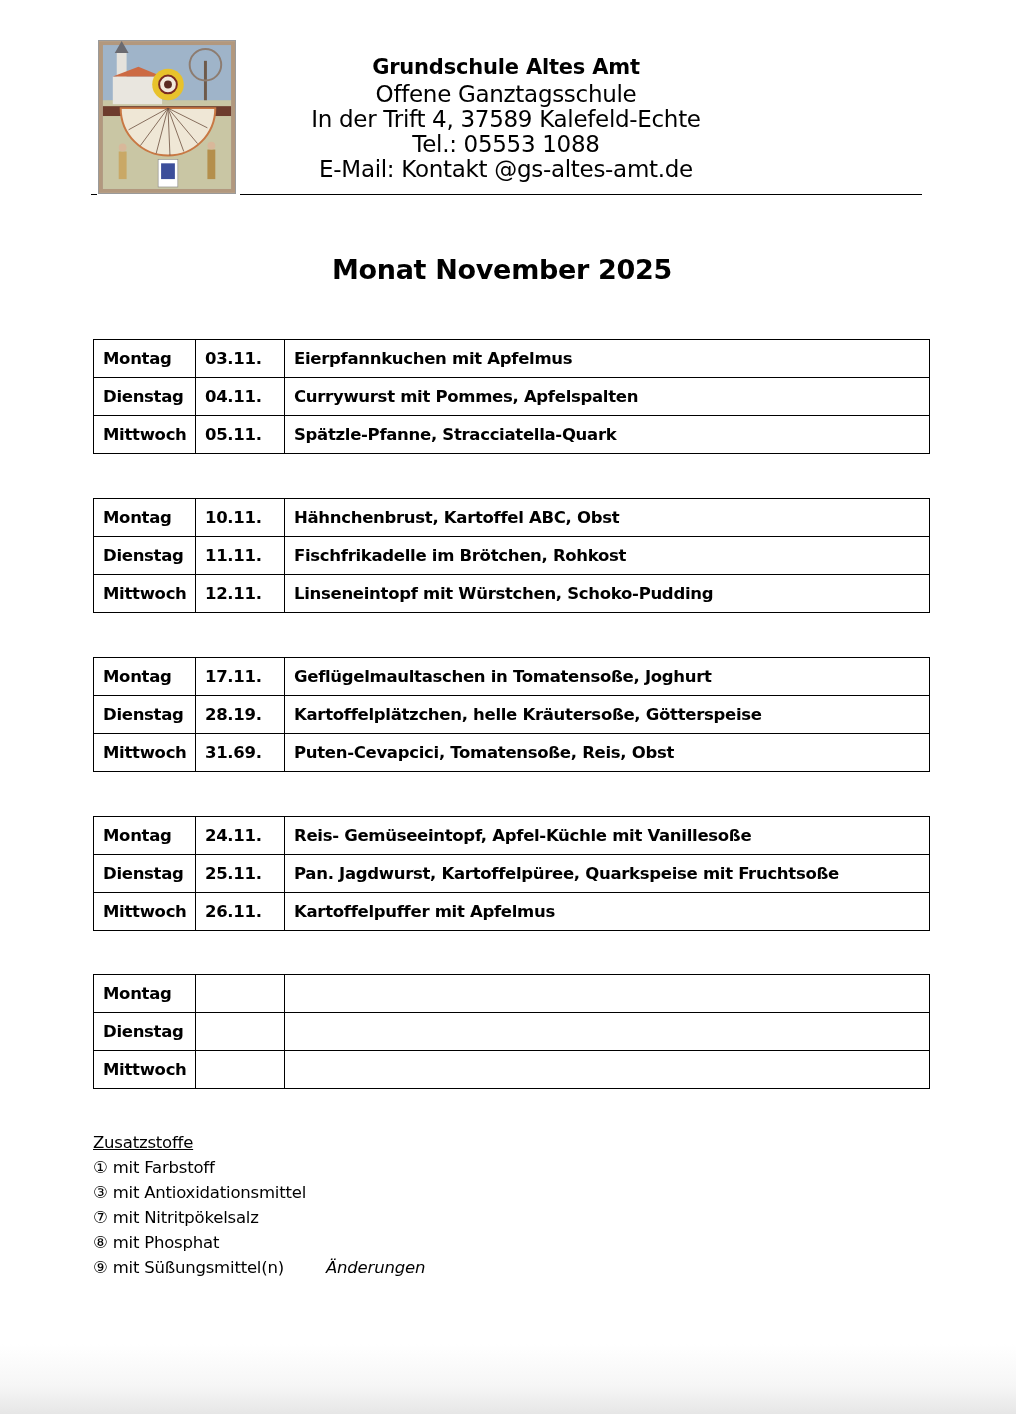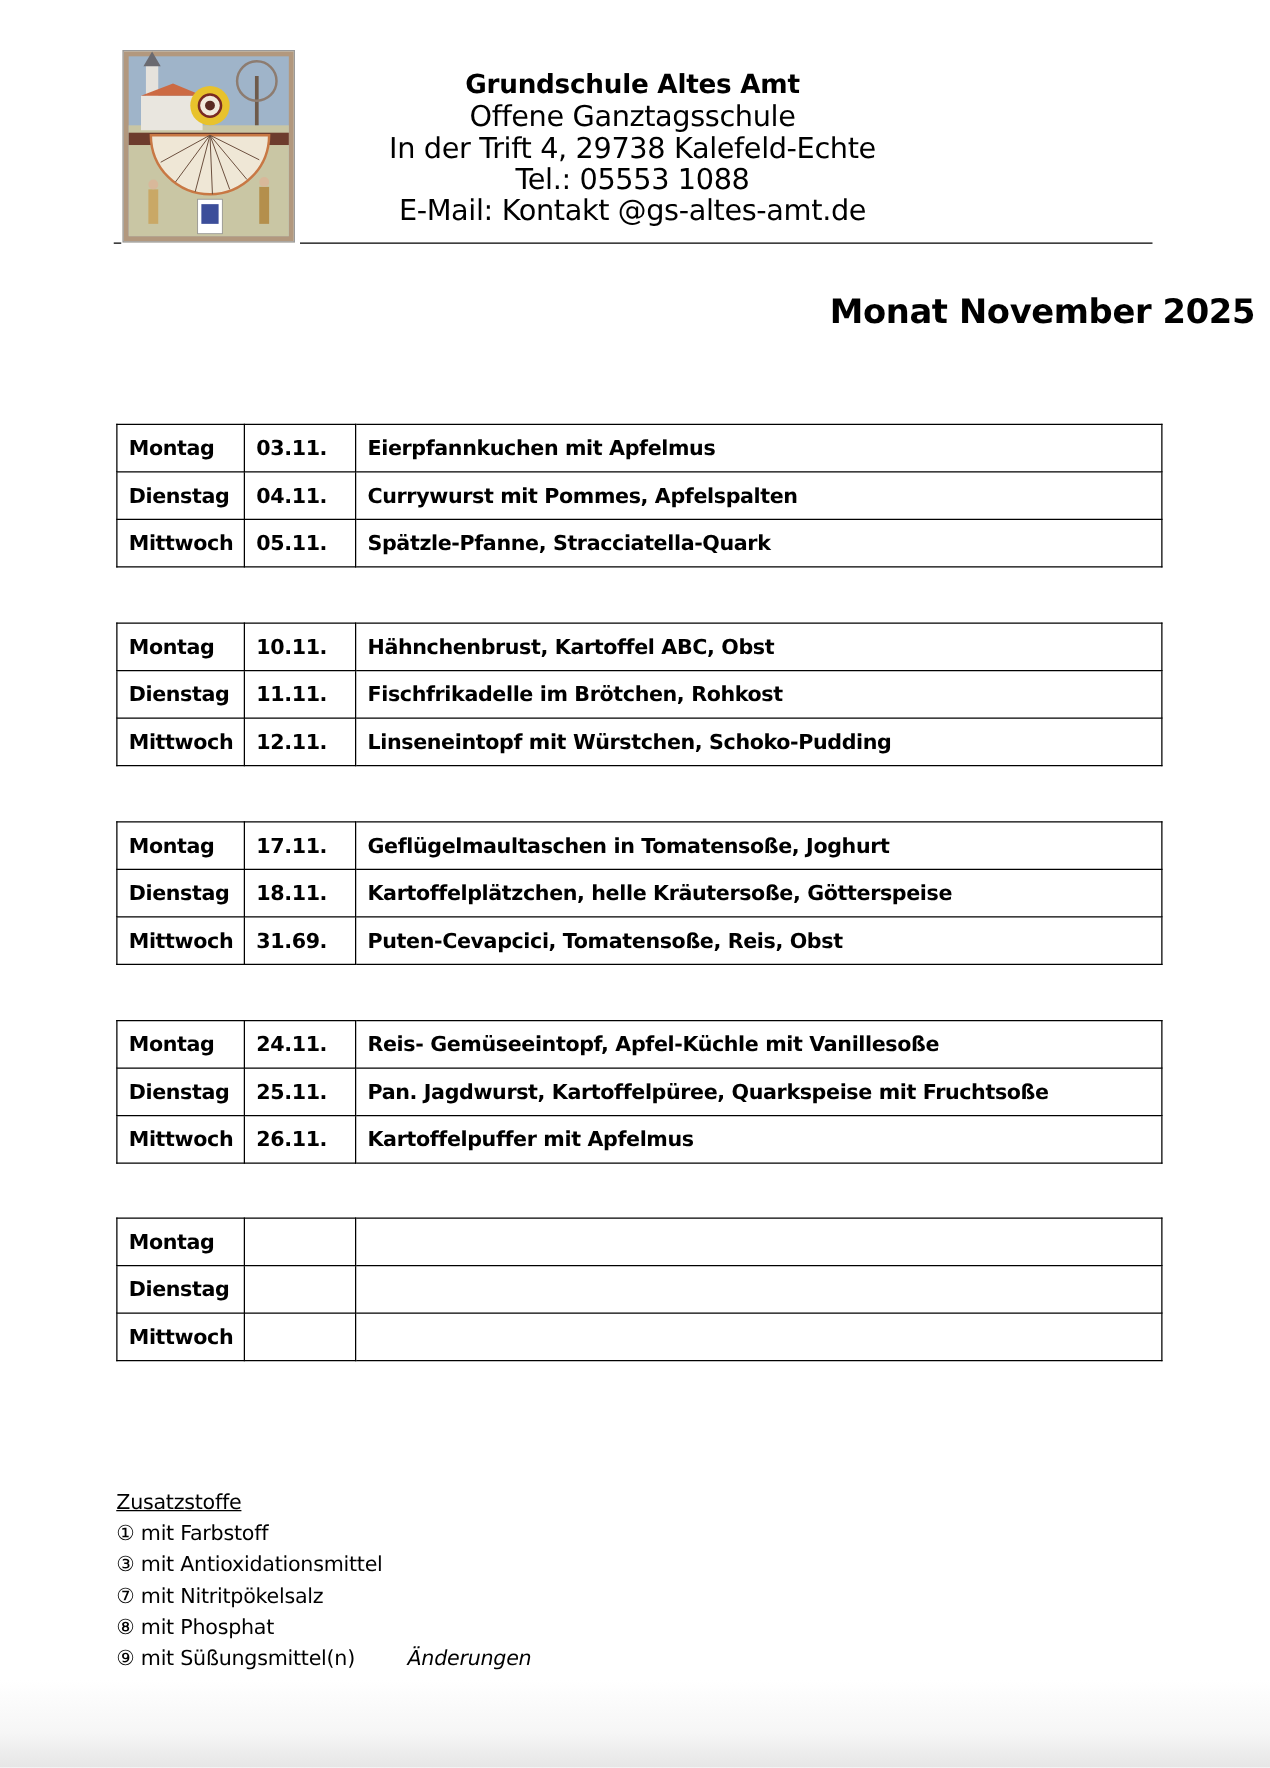--- a/index.html
+++ b/index.html
@@ -93,7 +93,7 @@
 <div class="header-text">
   <div class="school-name">Grundschule Altes Amt</div>
   <div class="header-line">Offene Ganztagsschule</div>
-  <div class="header-line">In der Trift 4, 29738 Kalefeld-Echte</div>
+  <div class="header-line">In der Trift 4, 37589 Kalefeld-Echte</div>
   <div class="header-line">Tel.: 05553 1088</div>
   <div class="header-line">E-Mail: Kontakt @gs-altes-amt.de</div>
 </div>

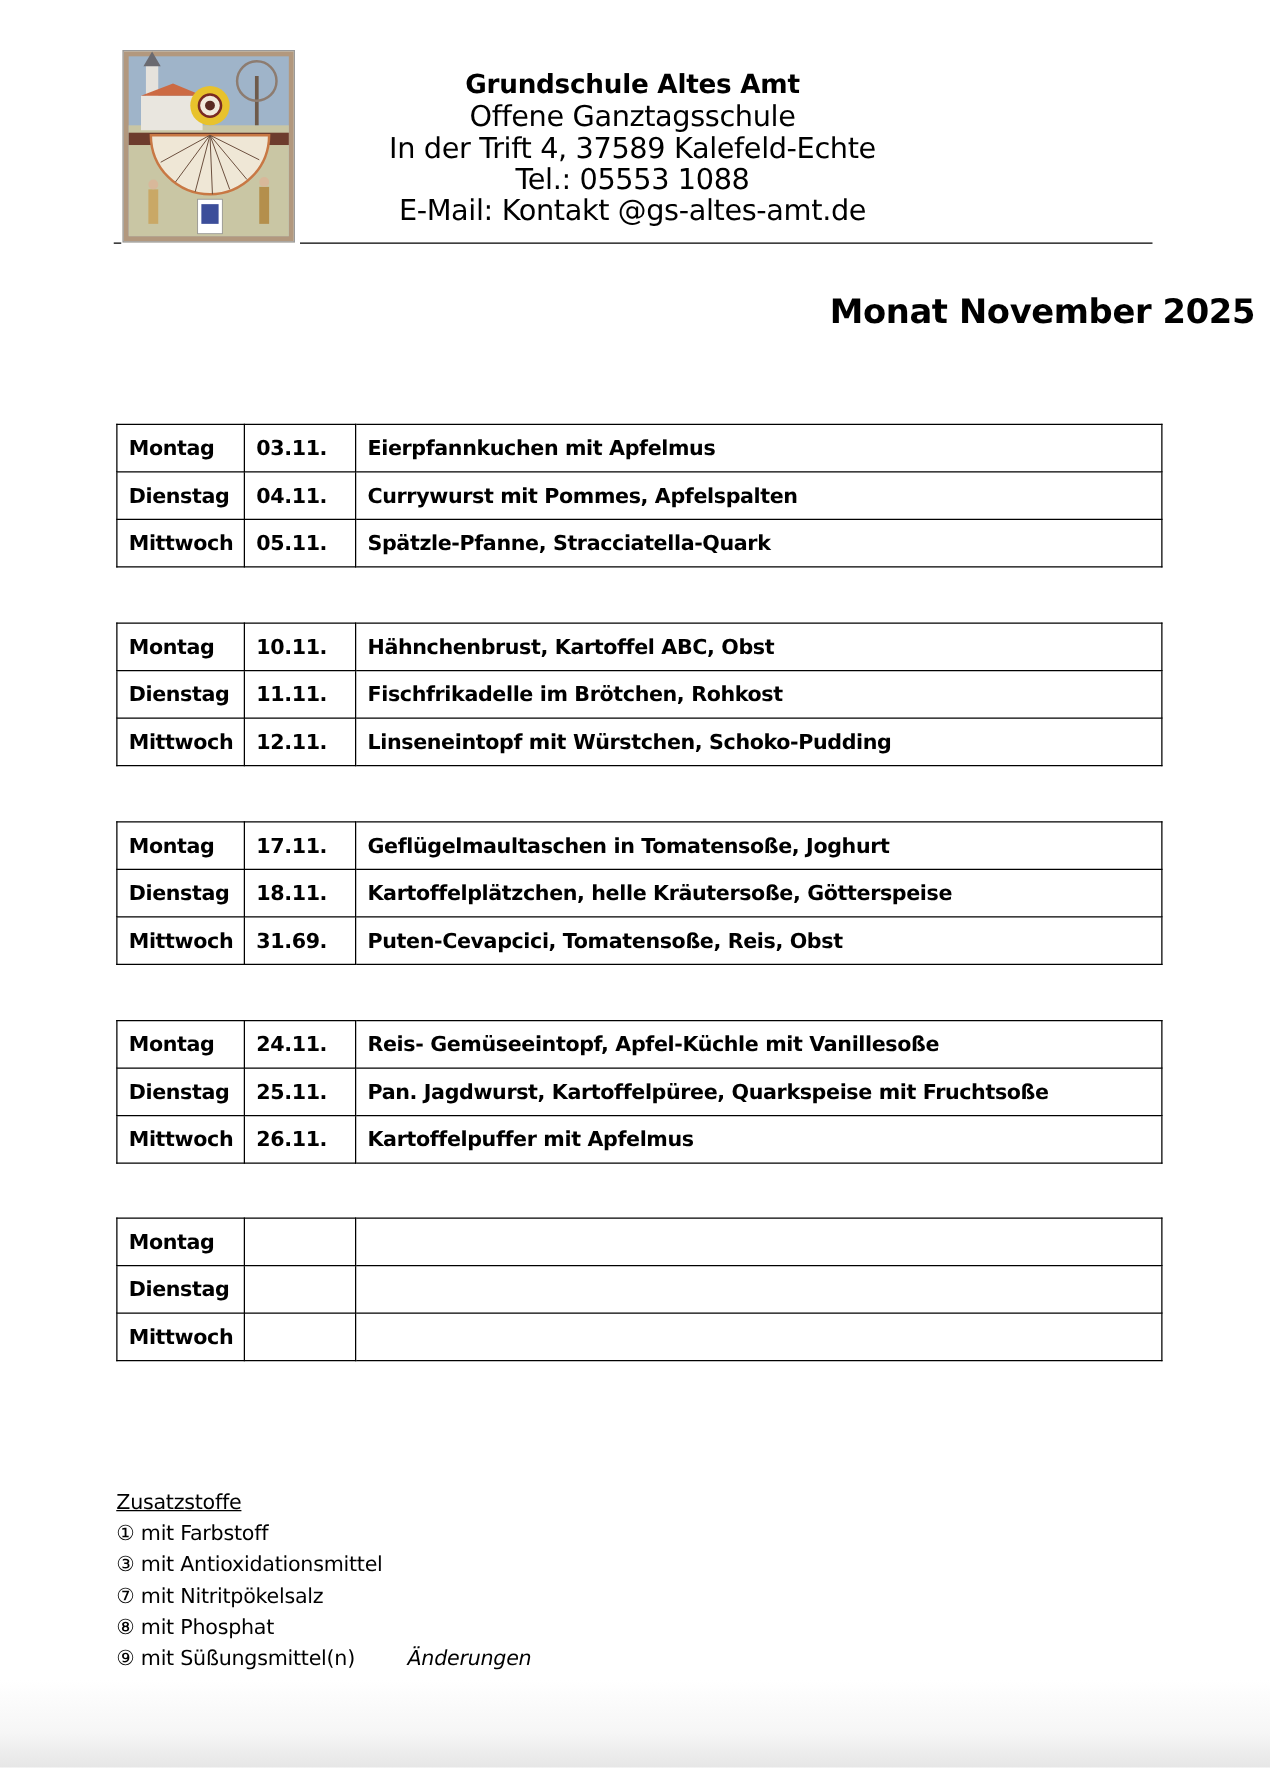--- a/index.html
+++ b/index.html
@@ -30,7 +30,7 @@
   .school-name { font-size:21px; font-weight:bold; line-height:30px; letter-spacing:-0.2px; }
   .header-line { font-size:23px; line-height:25px; letter-spacing:-0.3px; }
   .page-title {
-    position:absolute; left:0; width:1004px; top:234px; text-align:right;
+    position:absolute; left:0; width:1004px; top:254px; text-align:center;
     font-size:27px; font-weight:bold; letter-spacing:-0.3px;
   }
   table.week {

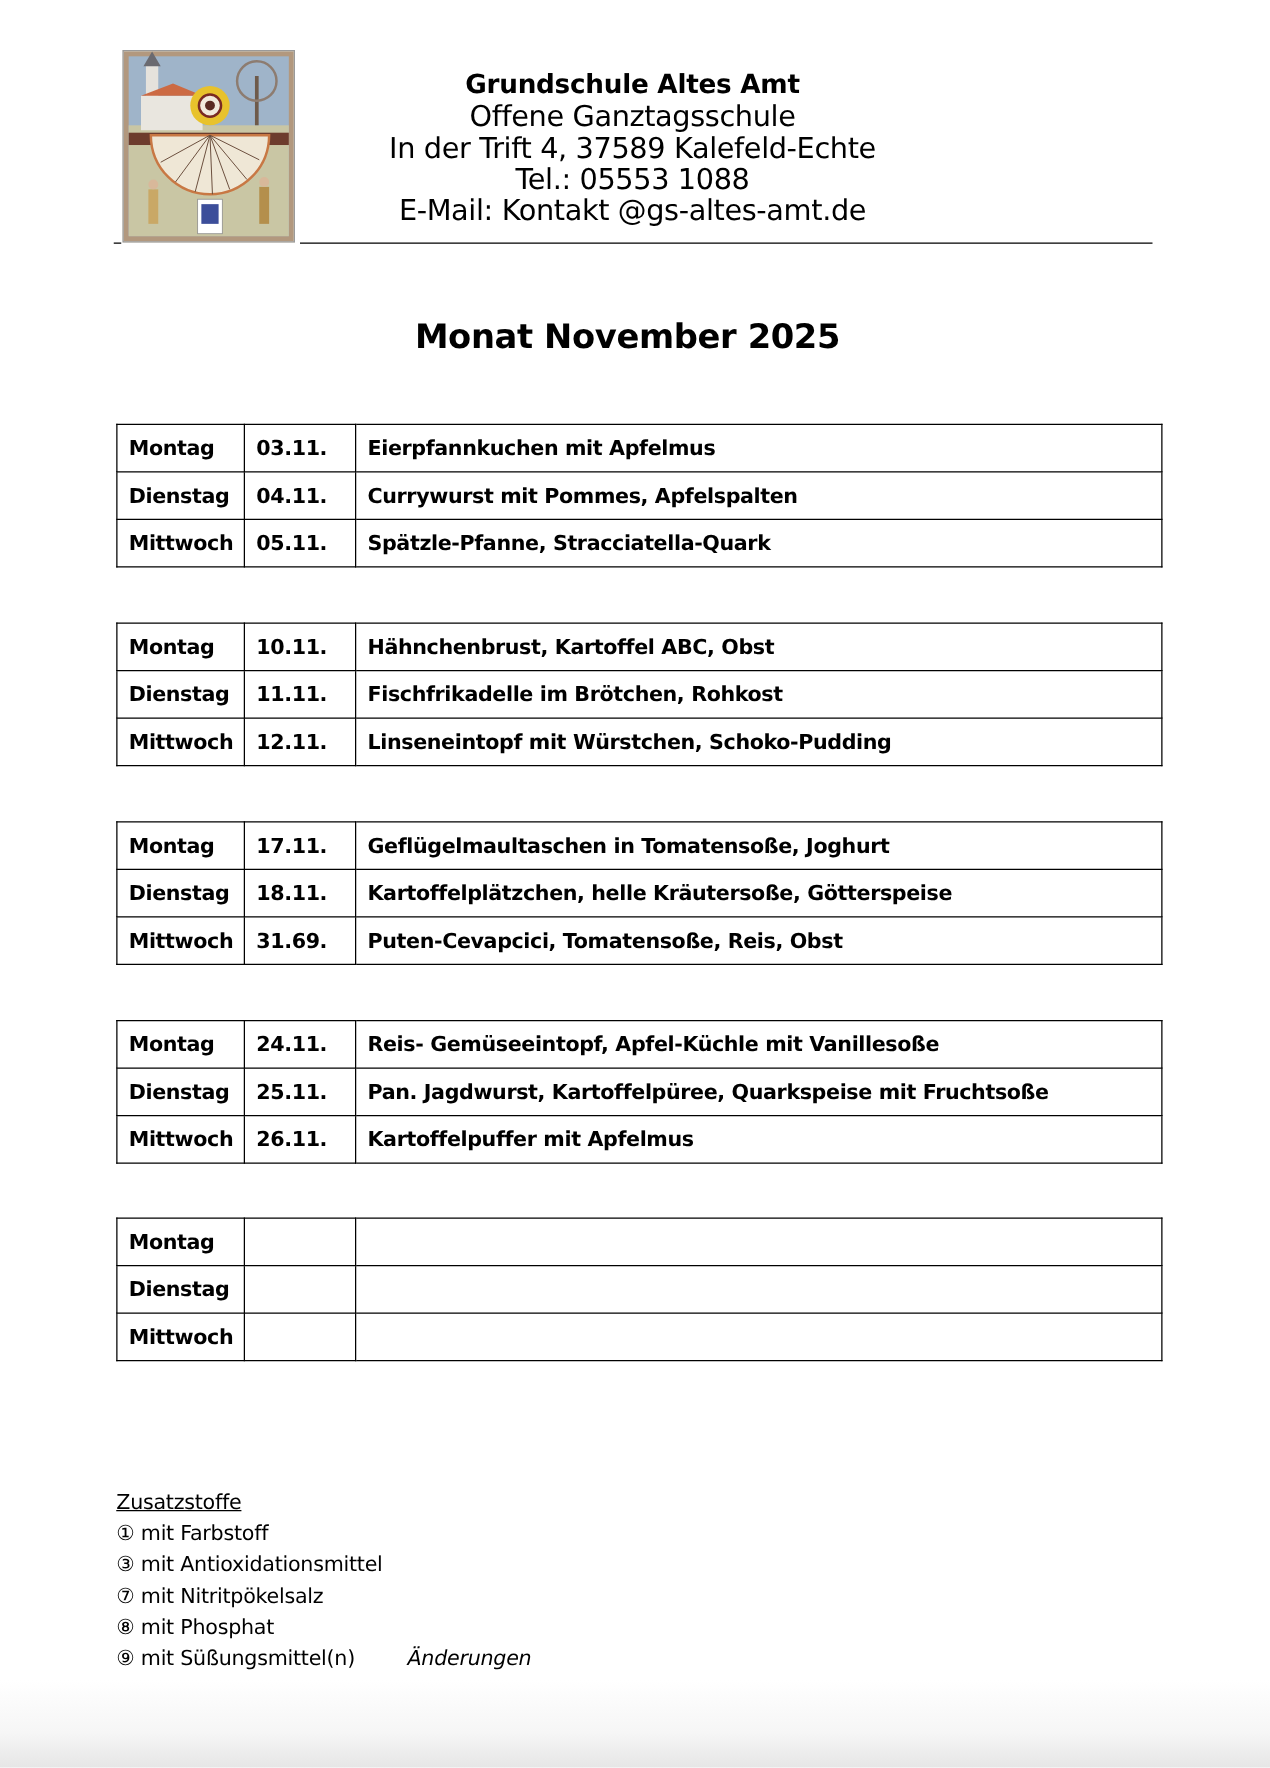--- a/index.html
+++ b/index.html
@@ -164,7 +164,7 @@
   </tr>
   <tr>
     <td>Dienstag</td>
-    <td>18.11.</td>
+    <td>28.19.</td>
     <td>Kartoffelplätzchen, helle Kräutersoße, Götterspeise</td>
   </tr>
   <tr>

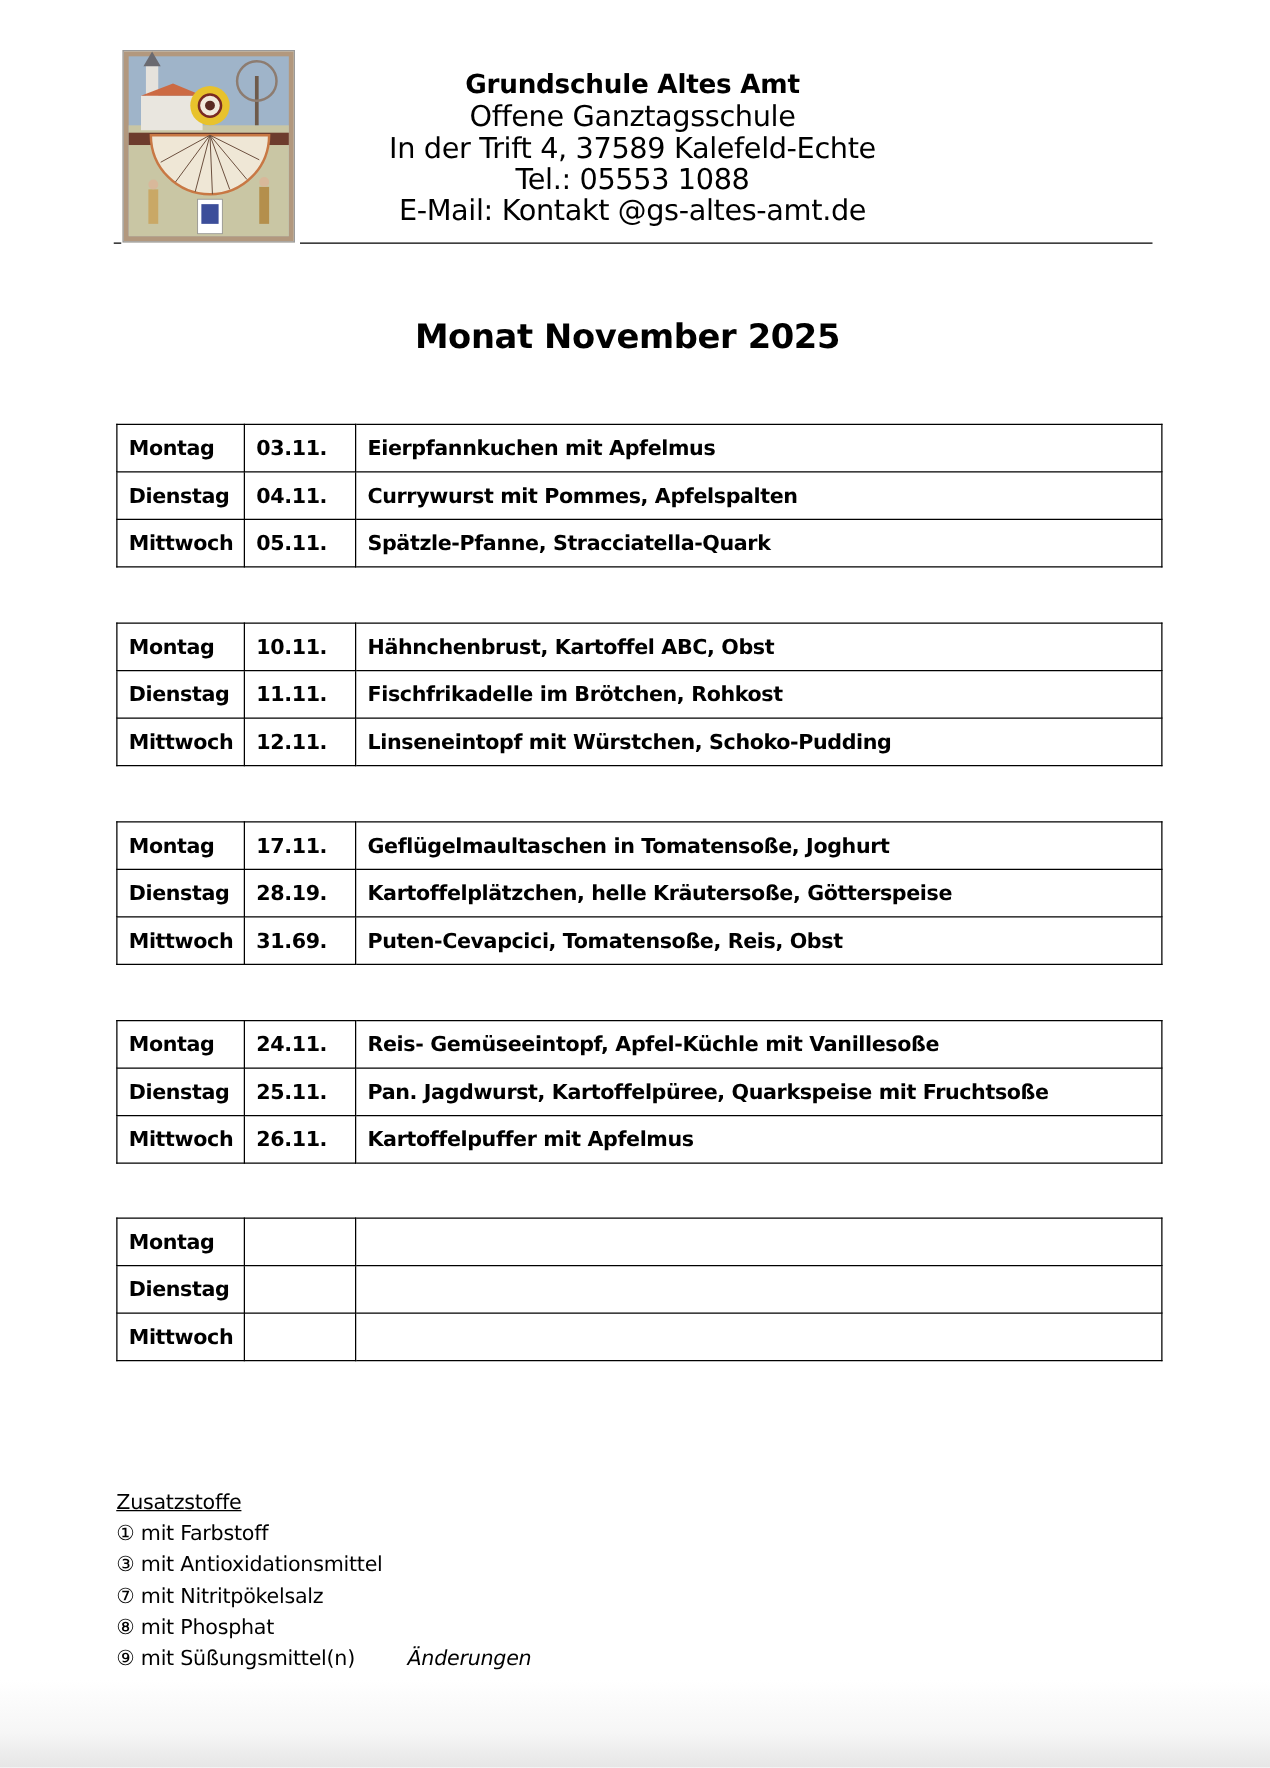--- a/index.html
+++ b/index.html
@@ -45,7 +45,7 @@
   table.week col.c-day { width:102px; }
   table.week col.c-date { width:89px; }
   .legend {
-    position:absolute; left:93px; top:1189px; font-size:16.5px; line-height:25px; letter-spacing:-0.2px;
+    position:absolute; left:93px; top:1130px; font-size:16.5px; line-height:25px; letter-spacing:-0.2px;
   }
   .legend .legend-title { text-decoration:underline; }
   .legend .changes { font-style:italic; margin-left:42px; }

